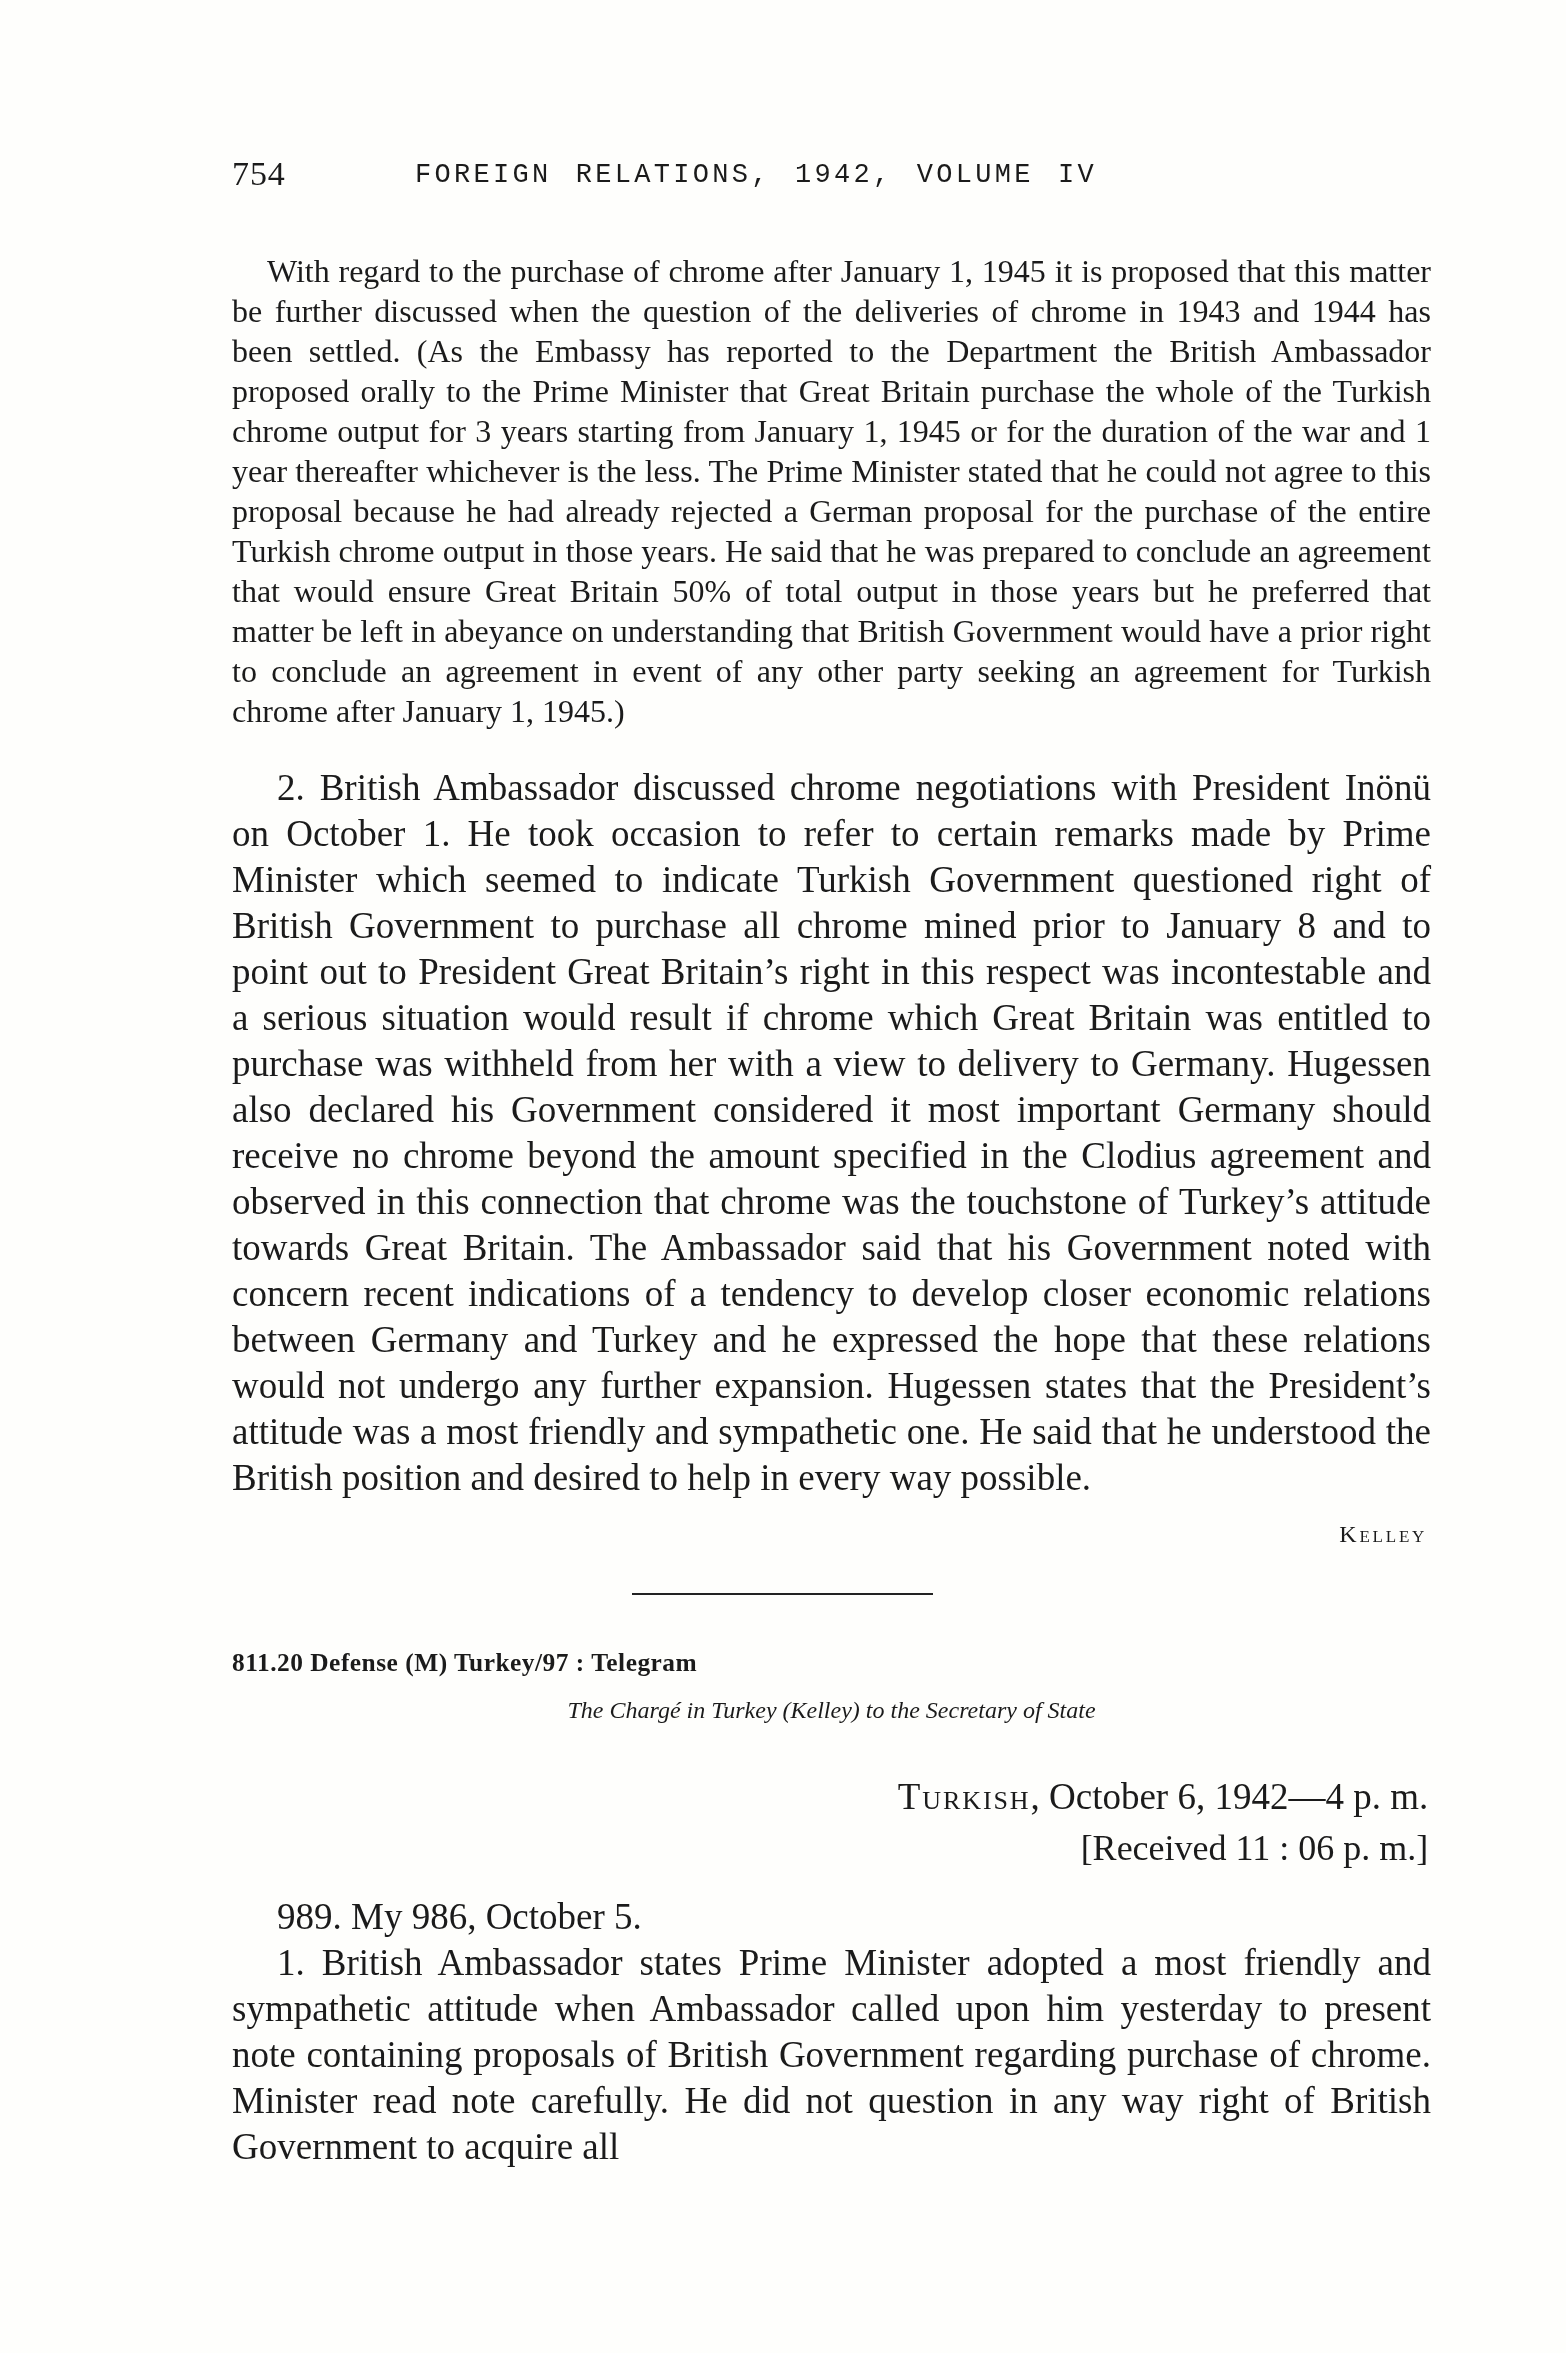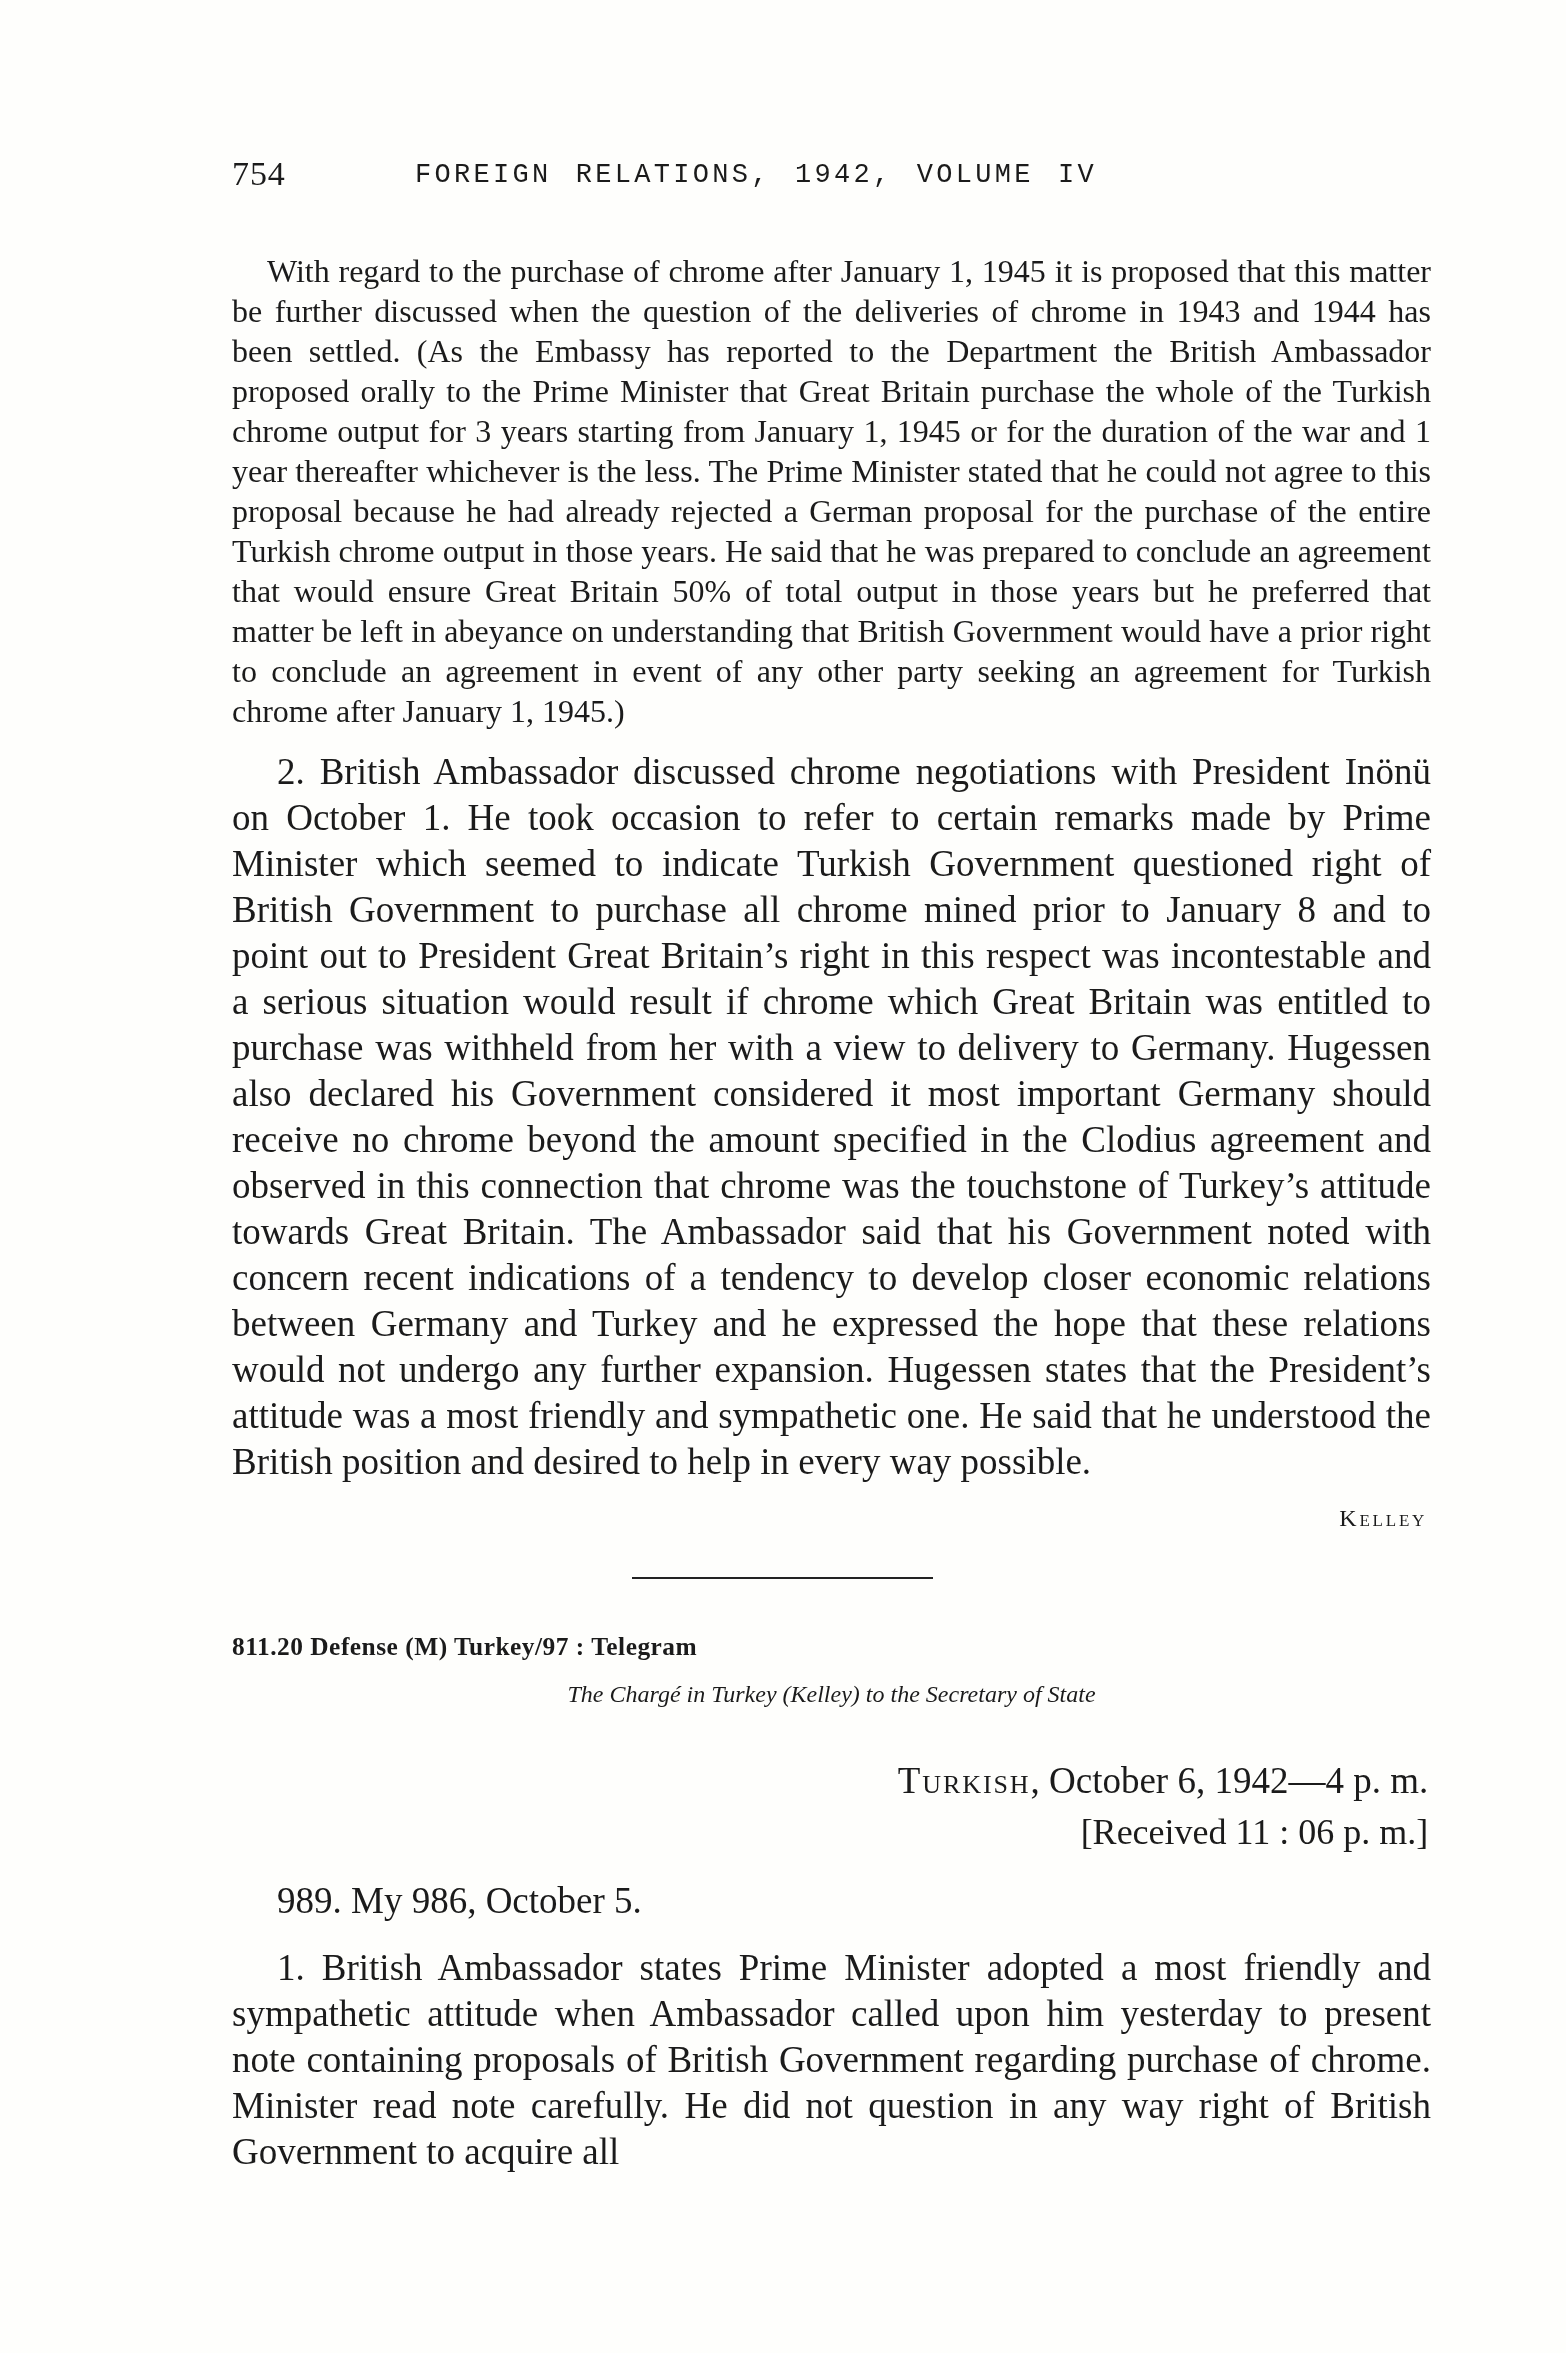--- a/index.html
+++ b/index.html
@@ -60,7 +60,7 @@
   }
   .indent-sm { text-indent: 35px; font-family: Liberation Serif, serif; }
   .indent     { text-indent: 45px; margin-top: 21px; }
-  .para2 { margin-top: 18px; }
+  .para2 { margin-top: 34px; }
   .signature {
     margin-top: 20px;
     text-align: right;

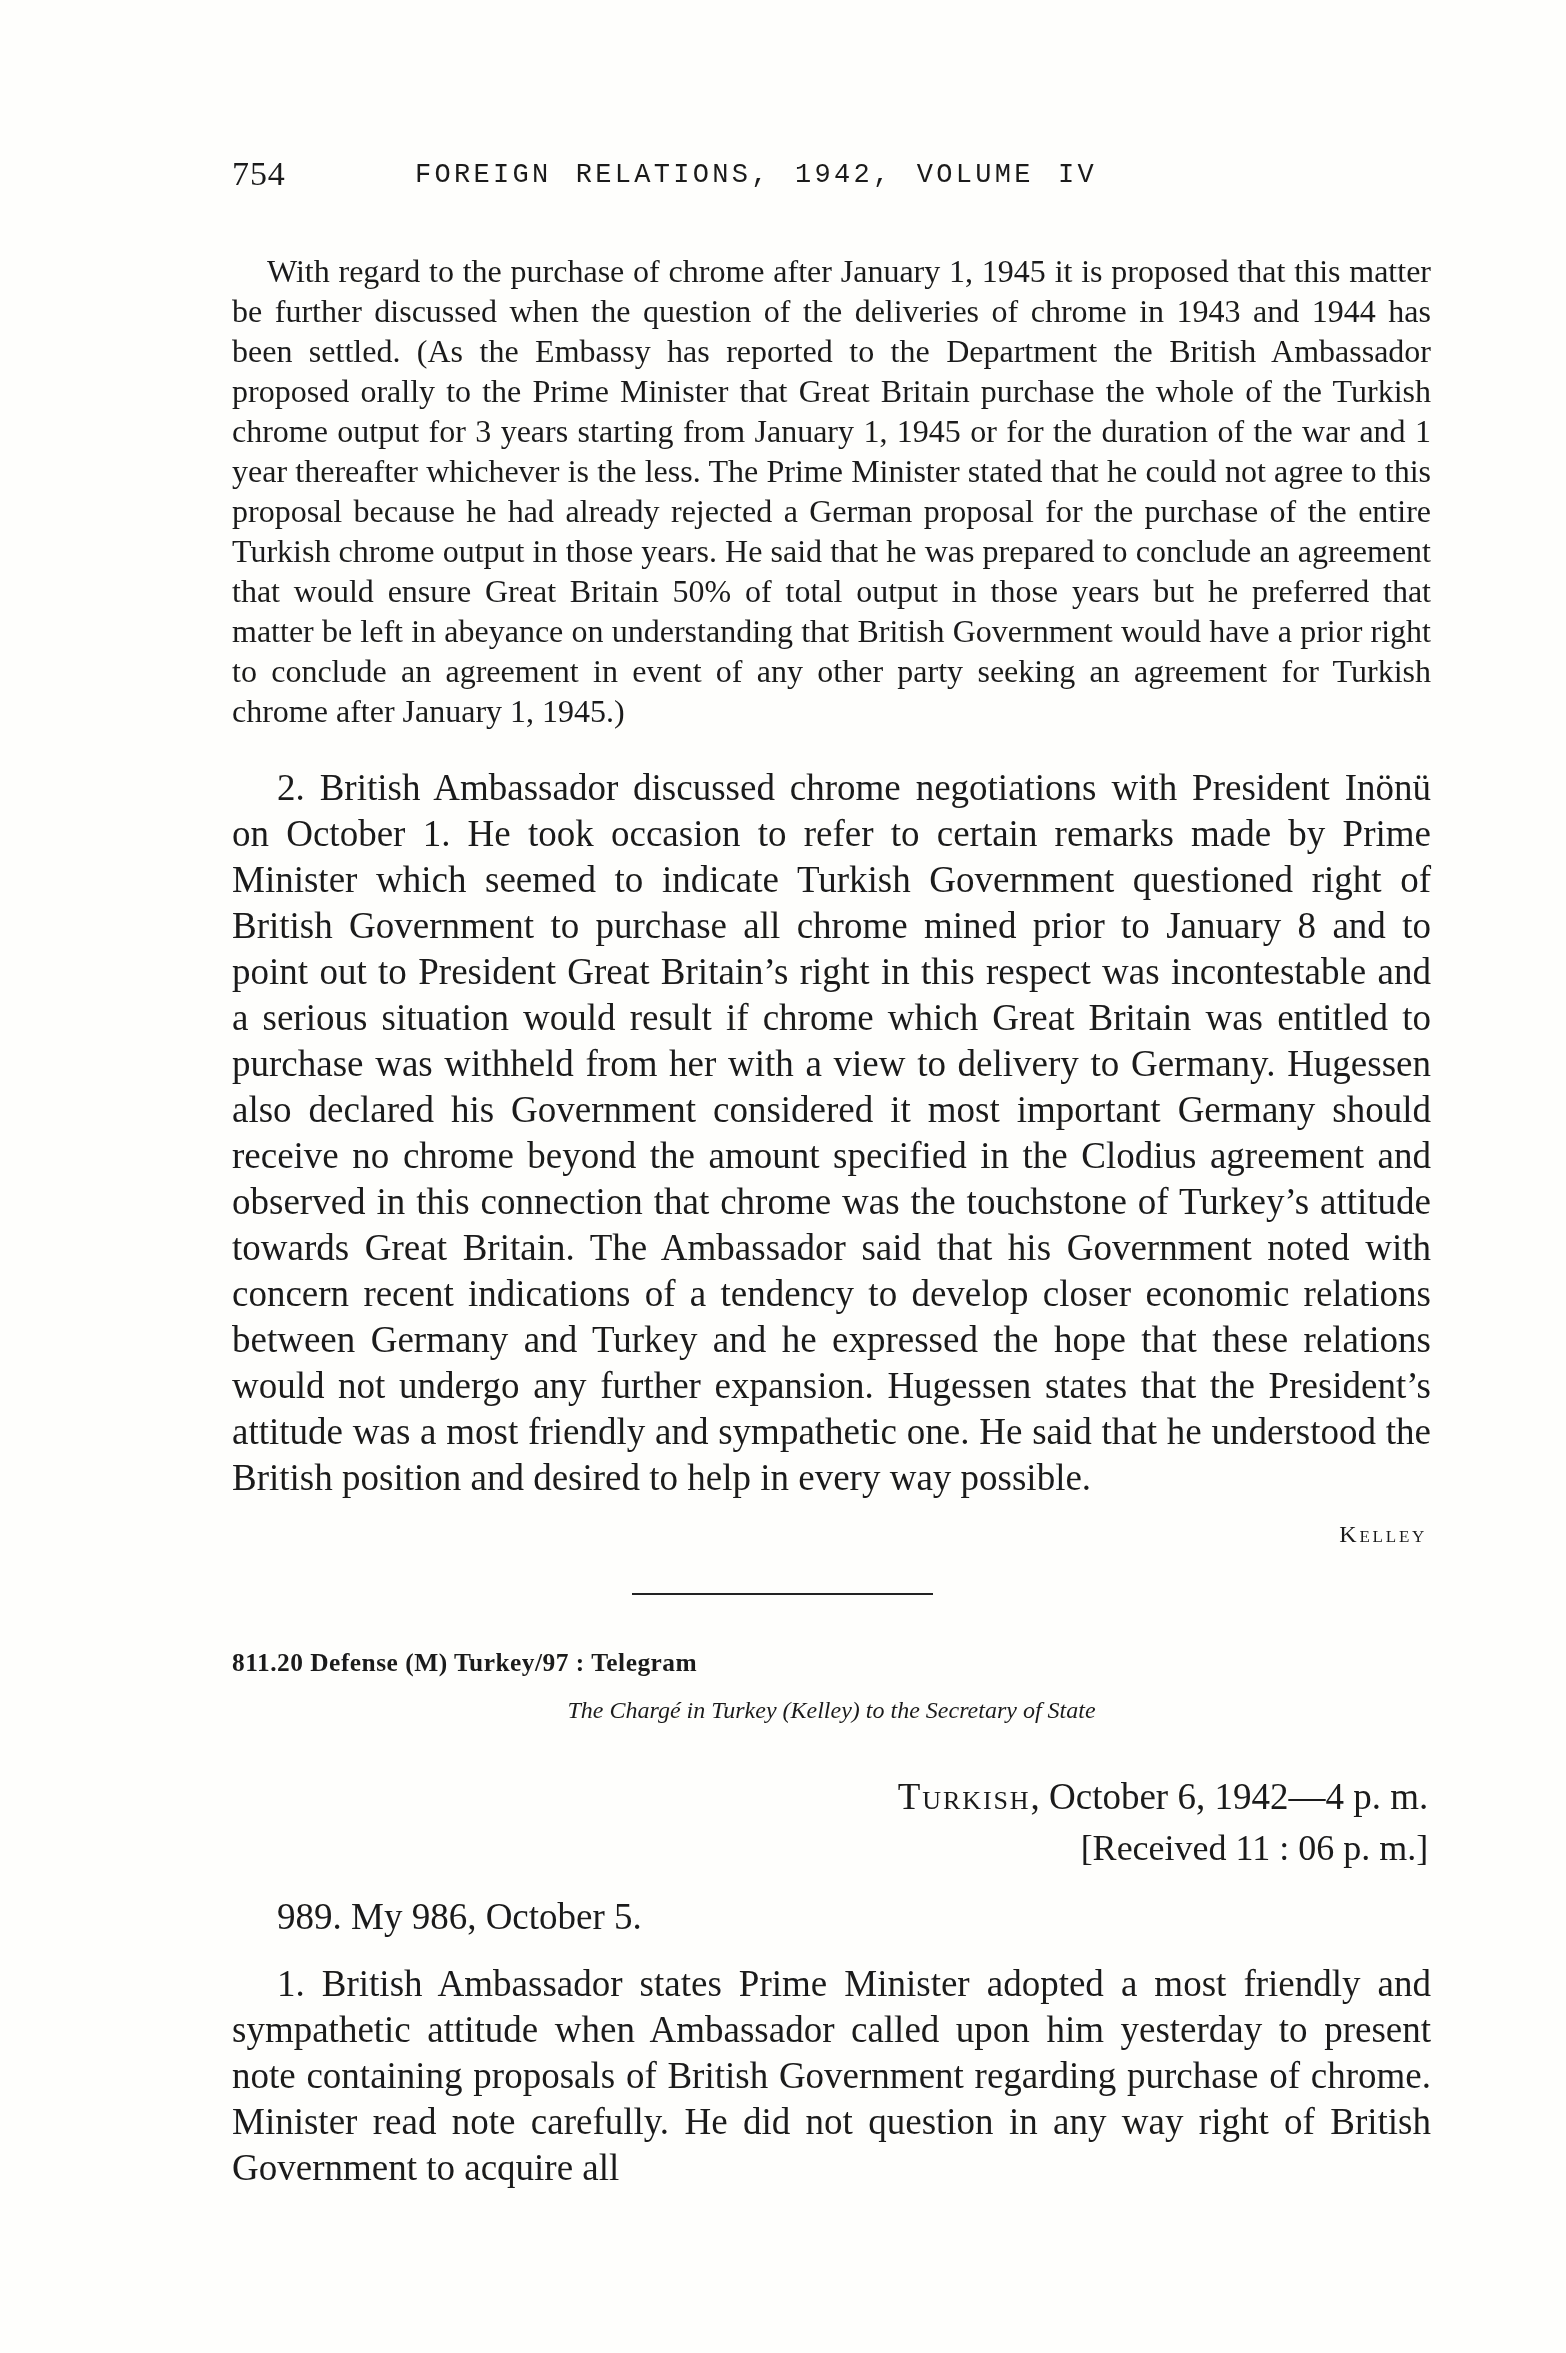--- a/index.html
+++ b/index.html
@@ -59,7 +59,7 @@
     text-align: justify;
   }
   .indent-sm { text-indent: 35px; font-family: Liberation Serif, serif; }
-  .indent     { text-indent: 45px; margin-top: 21px; }
+  .indent     { text-indent: 45px; }
   .para2 { margin-top: 34px; }
   .signature {
     margin-top: 20px;

